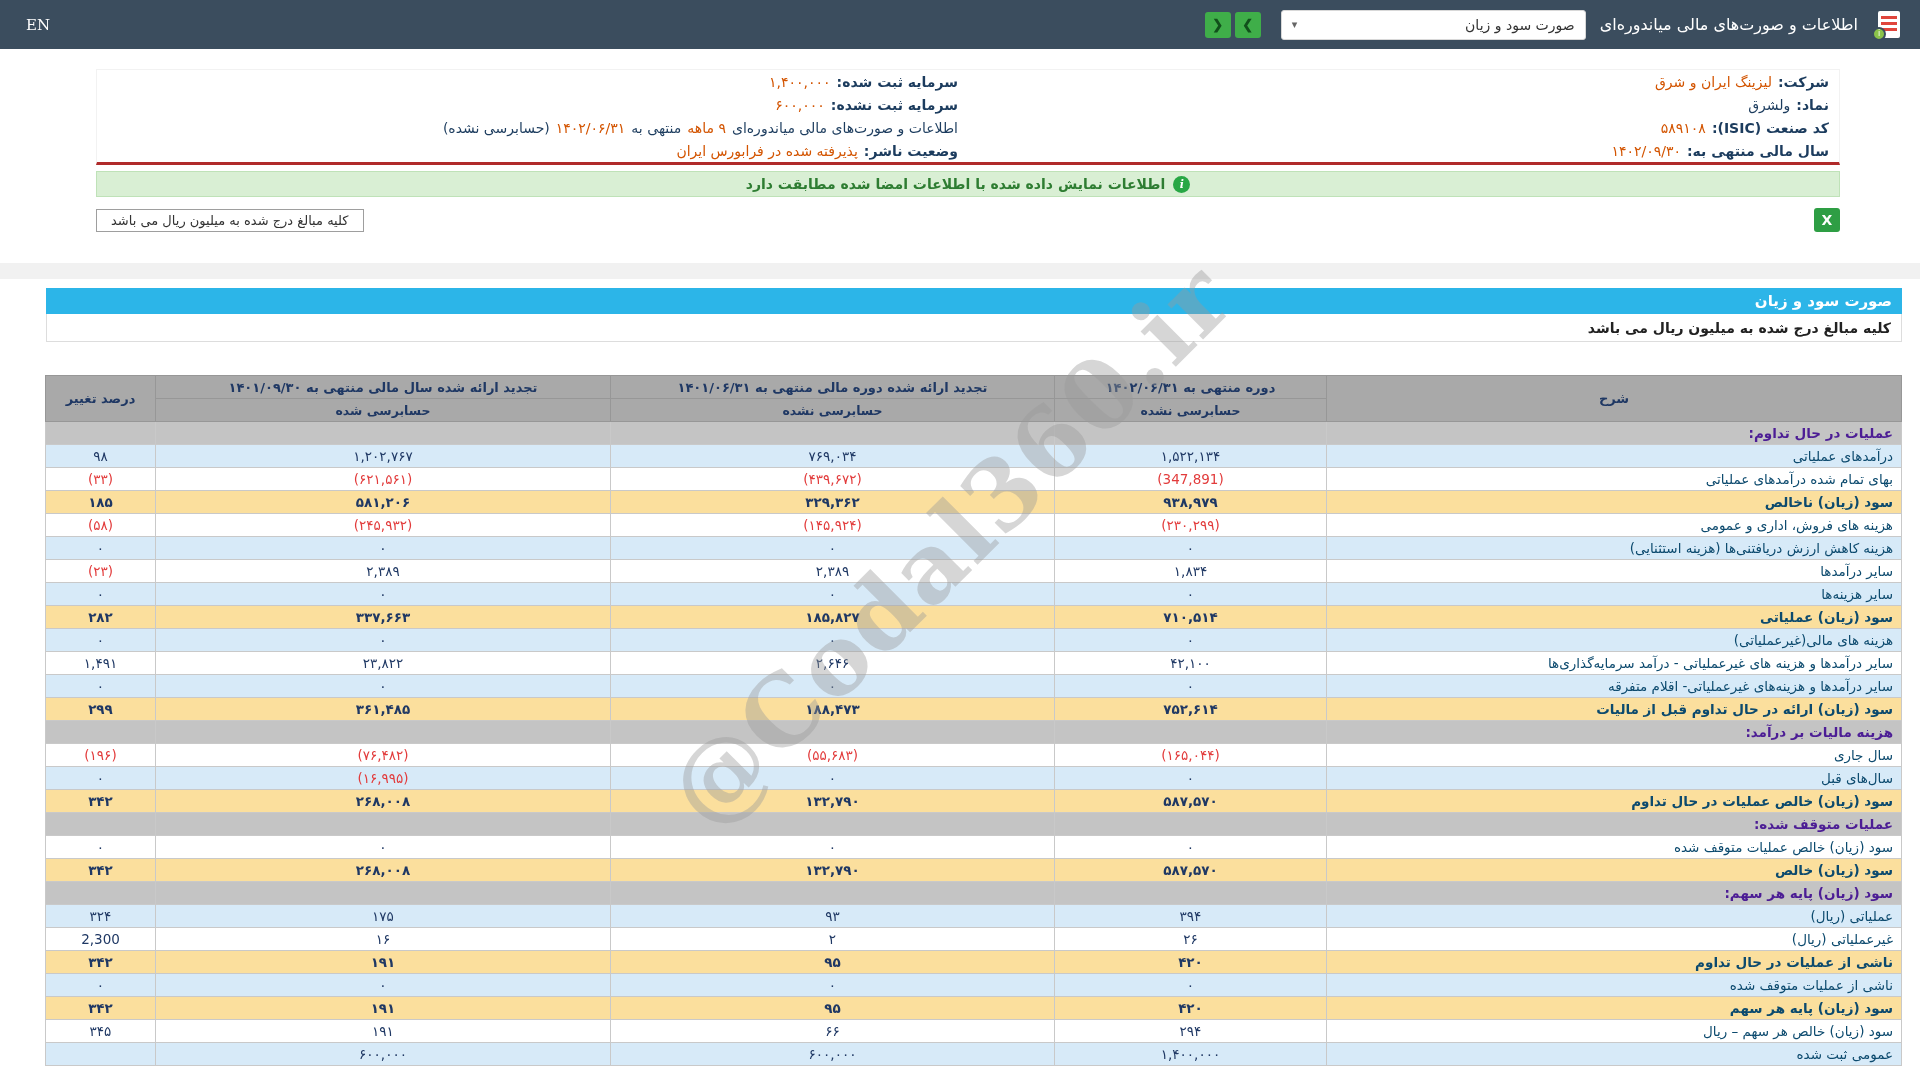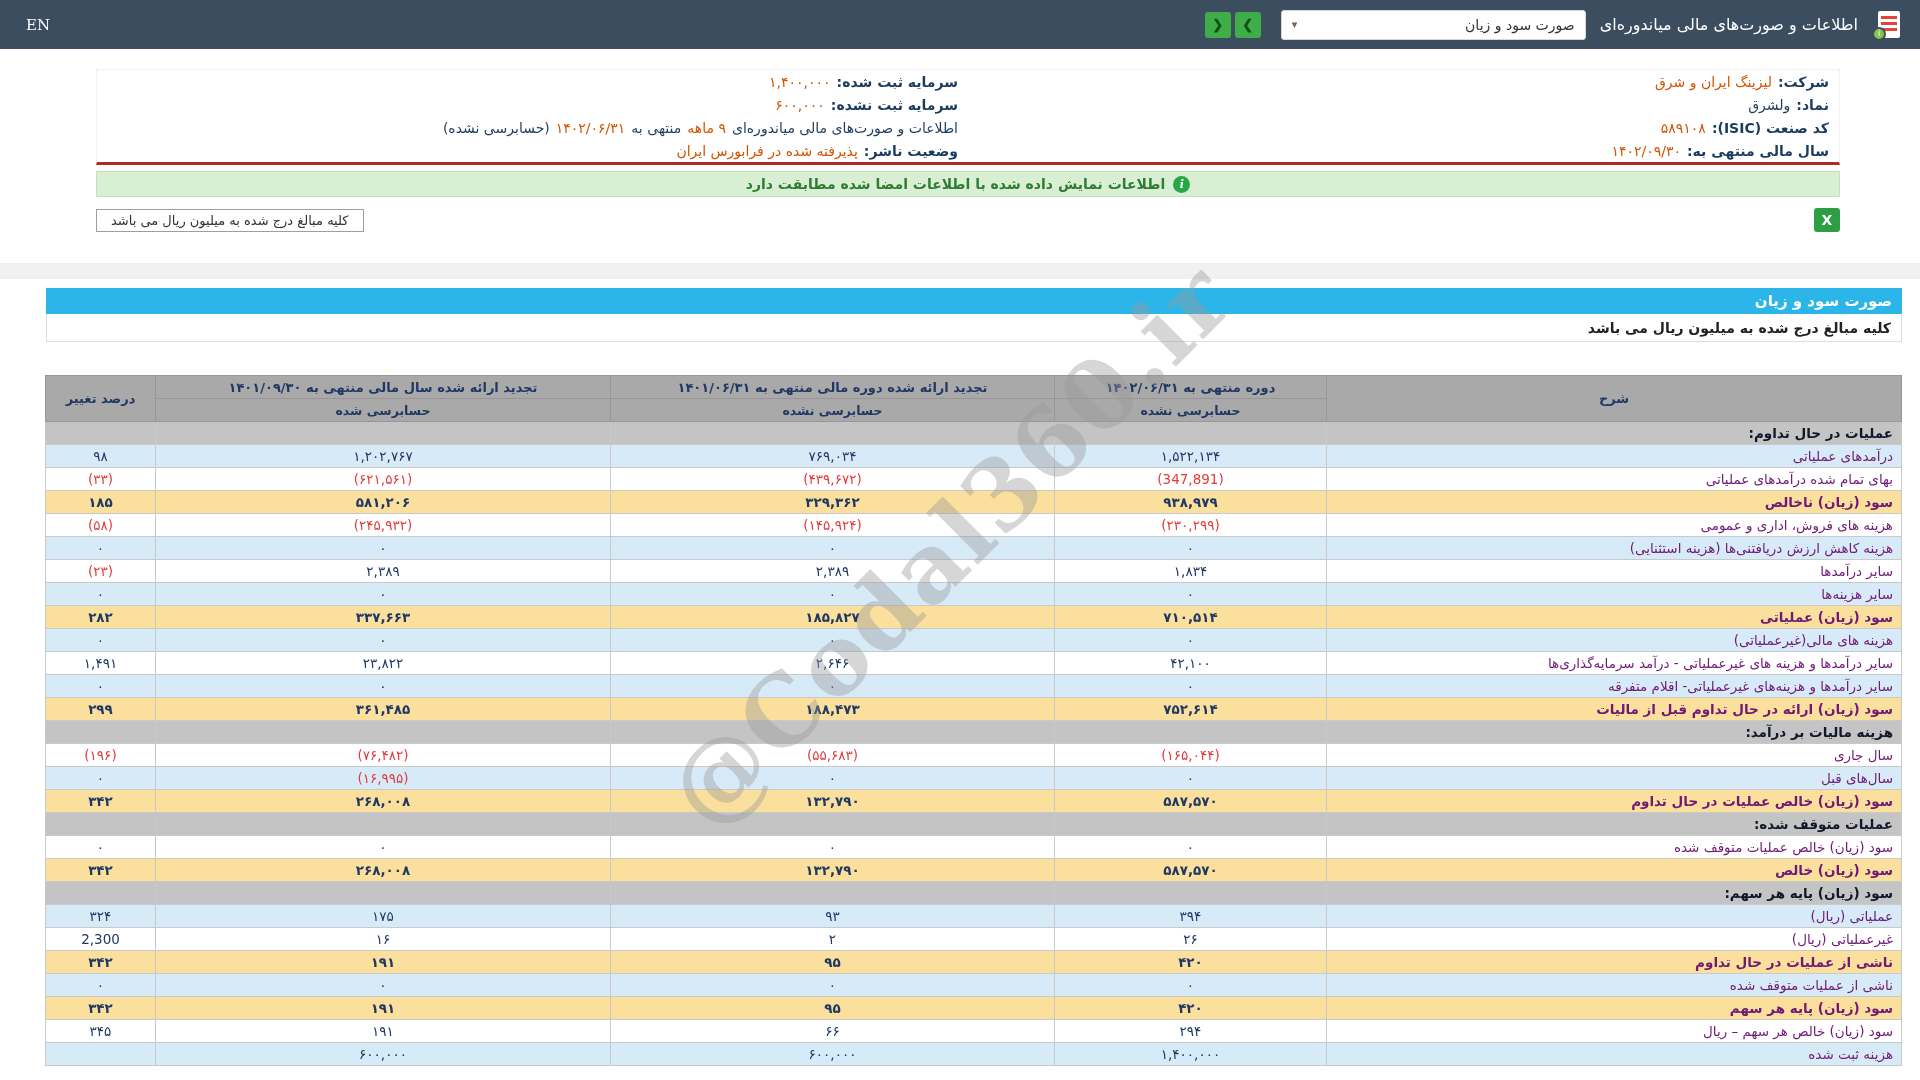--- a/index.html
+++ b/index.html
@@ -126,7 +126,7 @@
   td.c-val { text-align: center; color: #1f3864; background: #ffffff; }
   tr.row-blue td { background: #d7eaf8; margin-left: 34px; }
   tr.row-yellow td { background: #fbdf9d; font-weight: bold; }
-  tr.row-section td { background: #c4c4c4; font-weight: bold; color: #0f172a; }
+  tr.row-section td { background: #c4c4c4; font-weight: bold; color: #4c1d95; }
   td.neg { color: #e23b3b; }
 
   

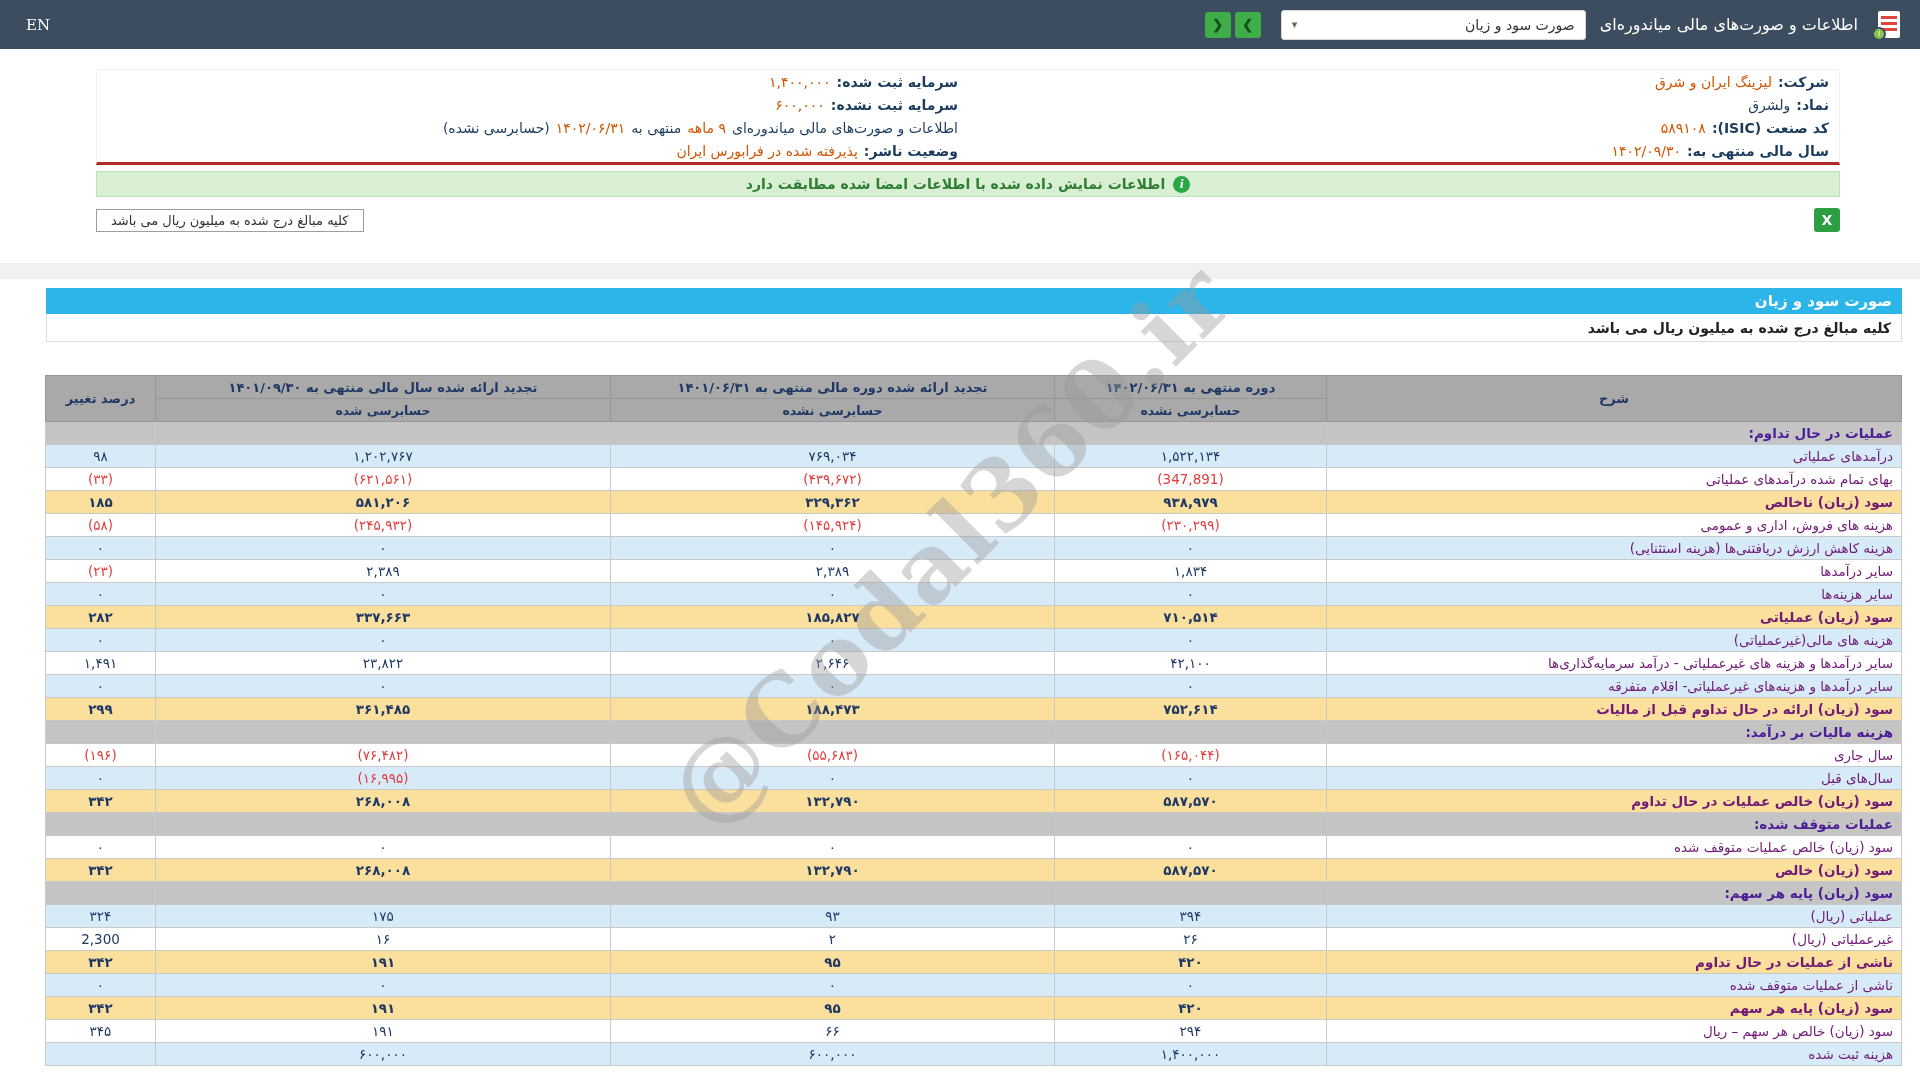--- a/index.html
+++ b/index.html
@@ -122,7 +122,7 @@
     text-align: center; border-color: #979797;
   }
   .income-table th.sub { font-size: 12.5px; }
-  td.c-label { text-align: right; color: #701a75; background: #ffffff; }
+  td.c-label { text-align: right; color: #0c4a6e; background: #ffffff; }
   td.c-val { text-align: center; color: #1f3864; background: #ffffff; }
   tr.row-blue td { background: #d7eaf8; margin-left: 34px; }
   tr.row-yellow td { background: #fbdf9d; font-weight: bold; }

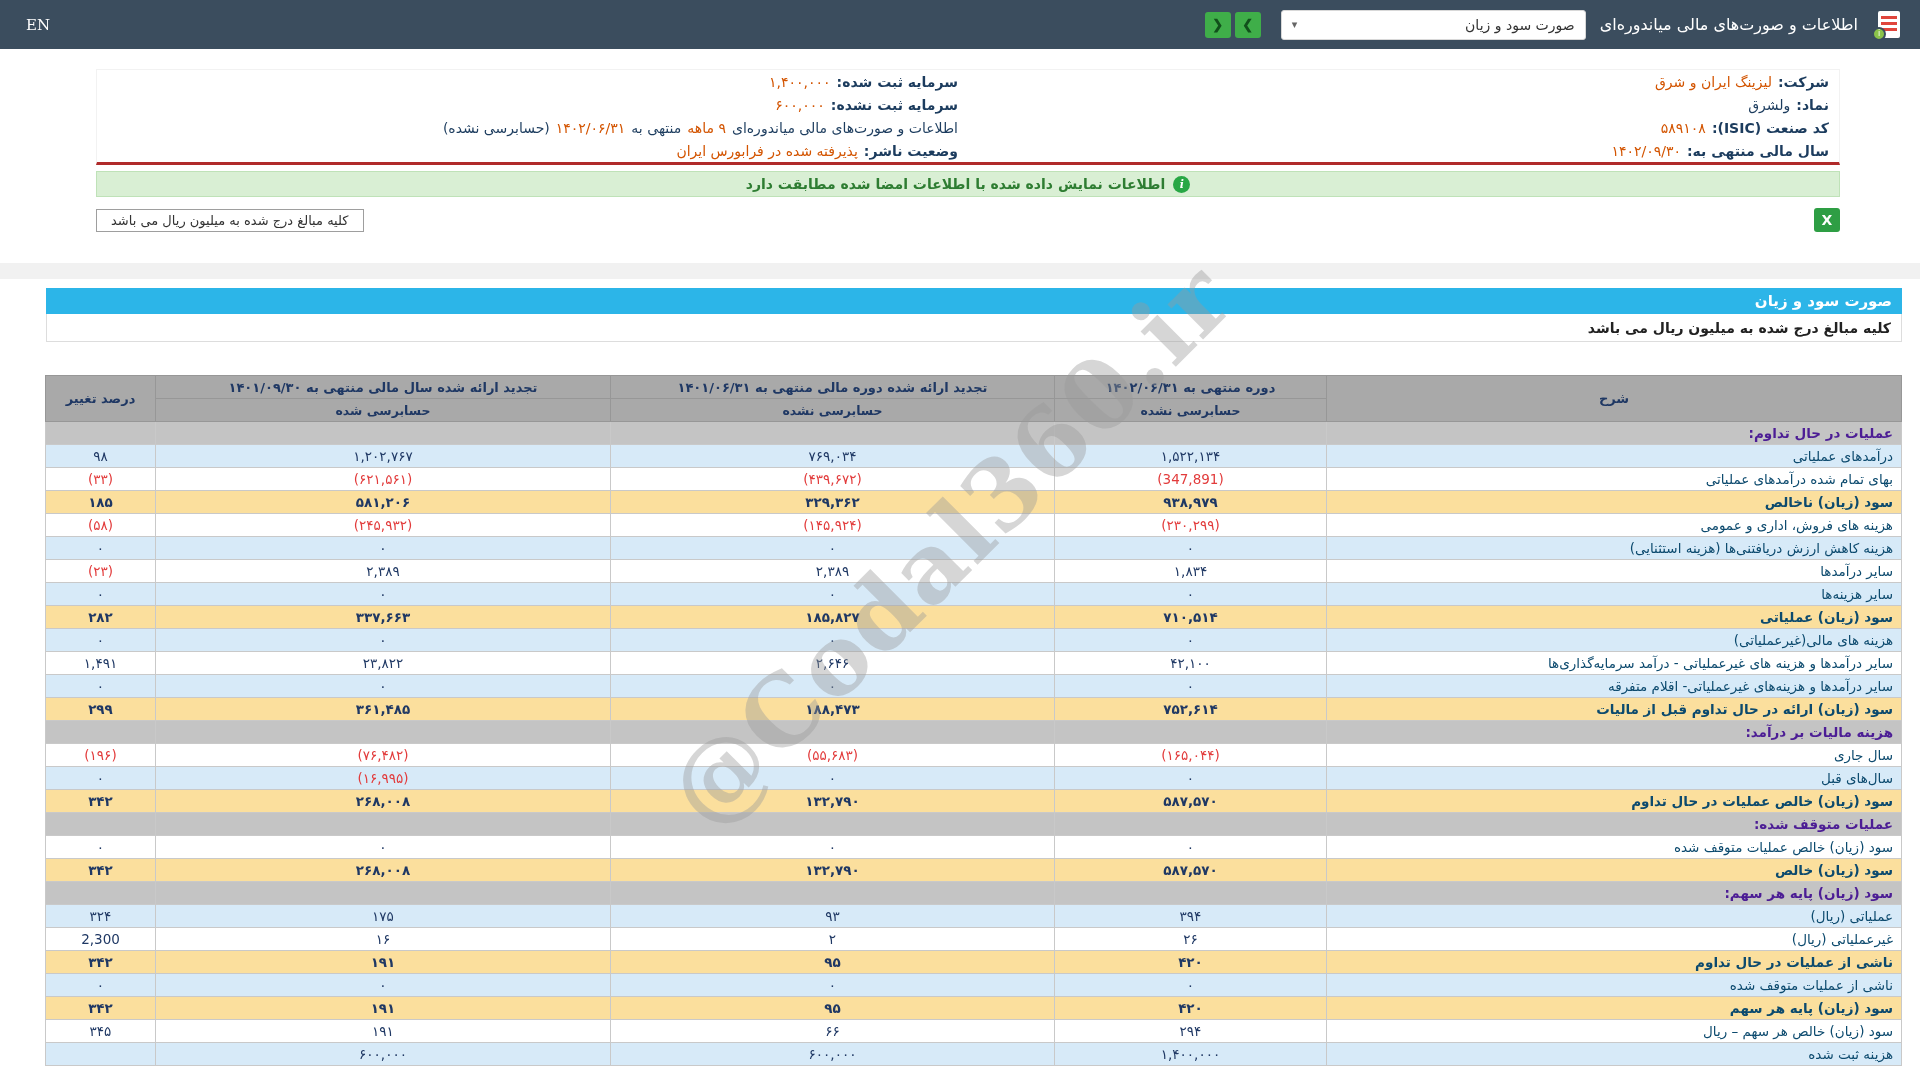--- a/index.html
+++ b/index.html
@@ -434,7 +434,7 @@
           <td class="c-val">۳۴۵</td>
         </tr>
         <tr class="row-blue">
-          <td class="c-label">هزینه ثبت شده</td>
+          <td class="c-label">عمومی ثبت شده</td>
           <td class="c-val">۱,۴۰۰,۰۰۰</td>
           <td class="c-val">۶۰۰,۰۰۰</td>
           <td class="c-val">۶۰۰,۰۰۰</td>

